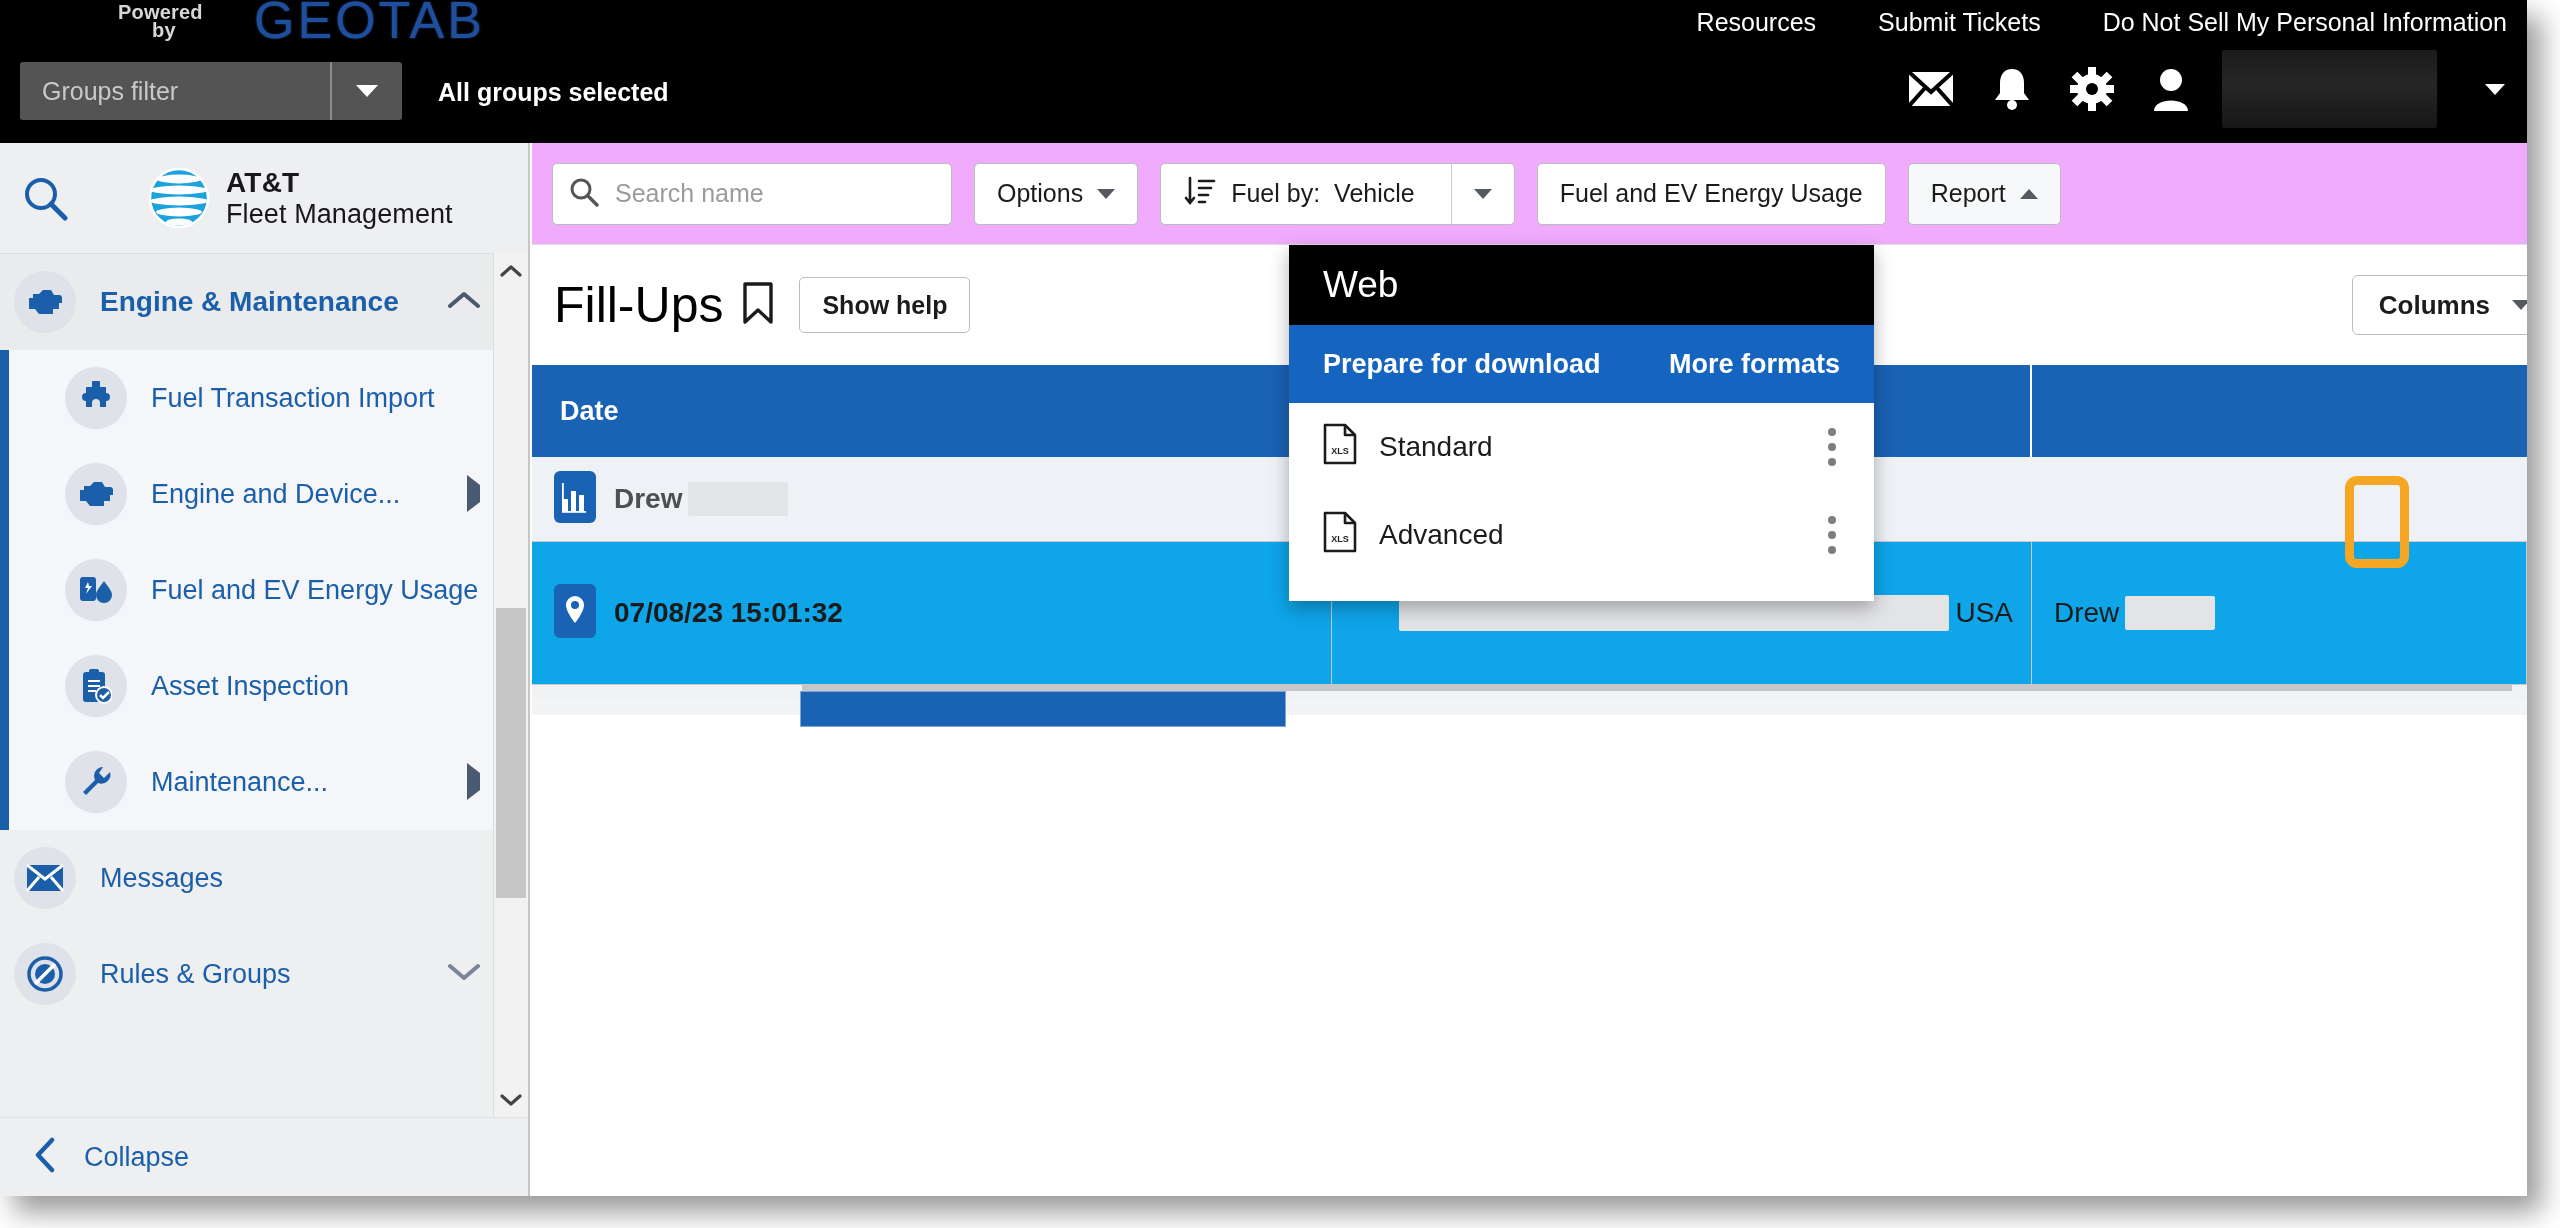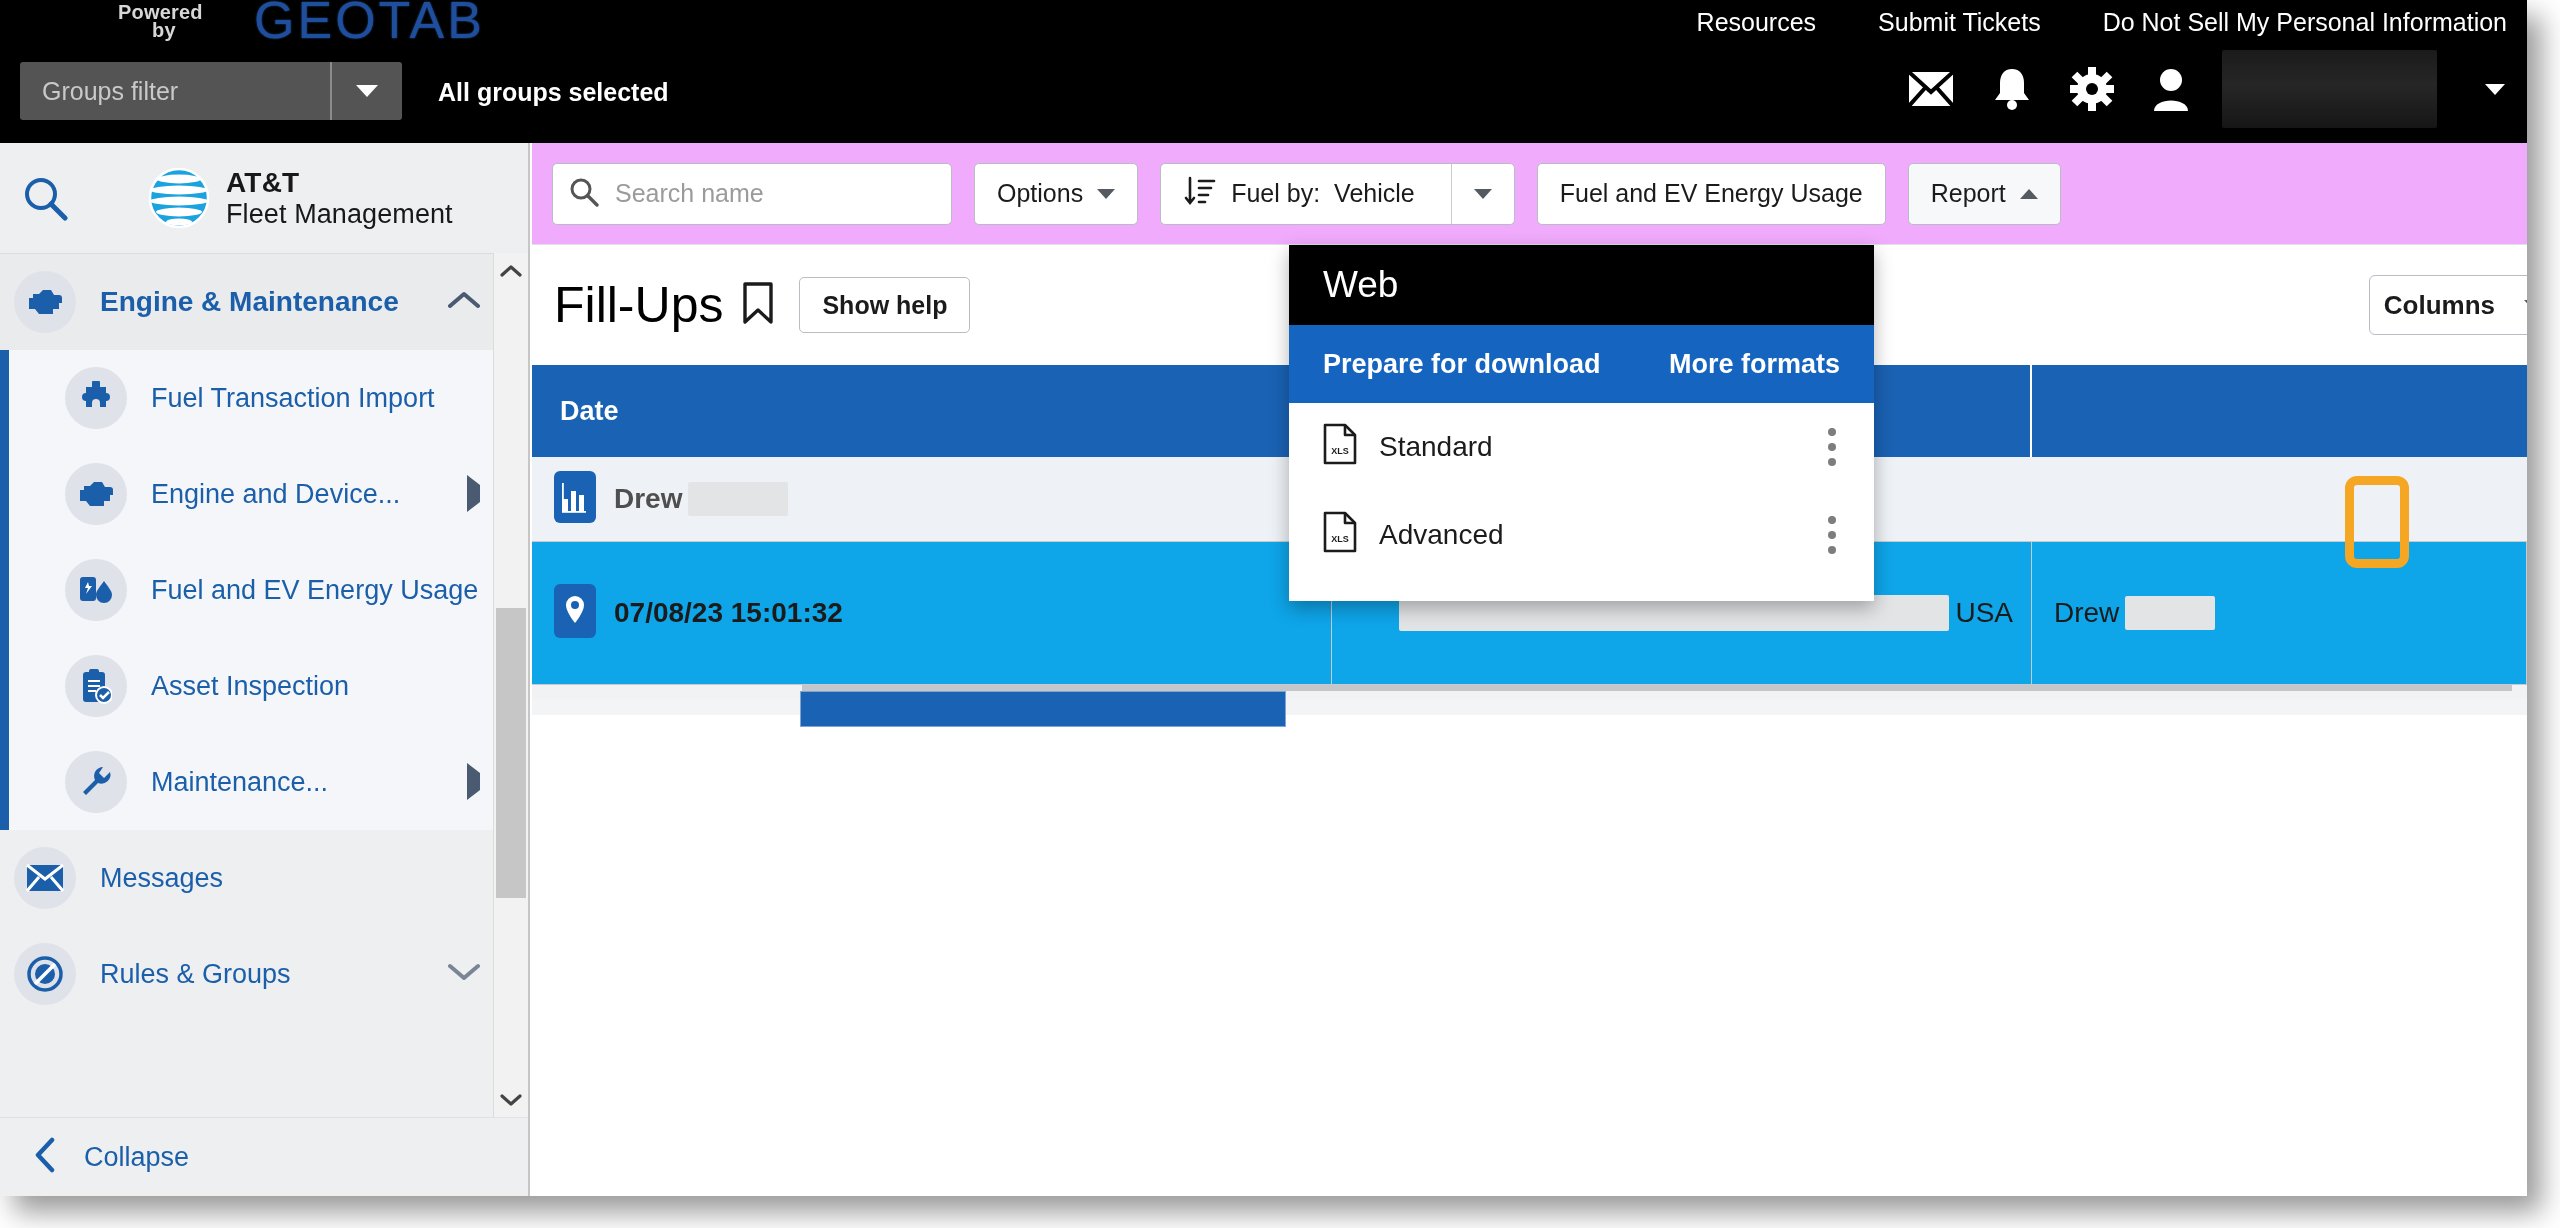--- a/index.html
+++ b/index.html
@@ -289,7 +289,7 @@
     height: 58px;
     border: 1px solid #b9bcc2; border-radius: 6px;
     background:#fff; display:flex; align-items:center;
-    padding: 0 14px; gap: 29px;
+    padding: 0 26px; gap: 22px;
     font-size: 26px; font-weight: bold; color:#1b1b1b;
     white-space: nowrap;
   }

